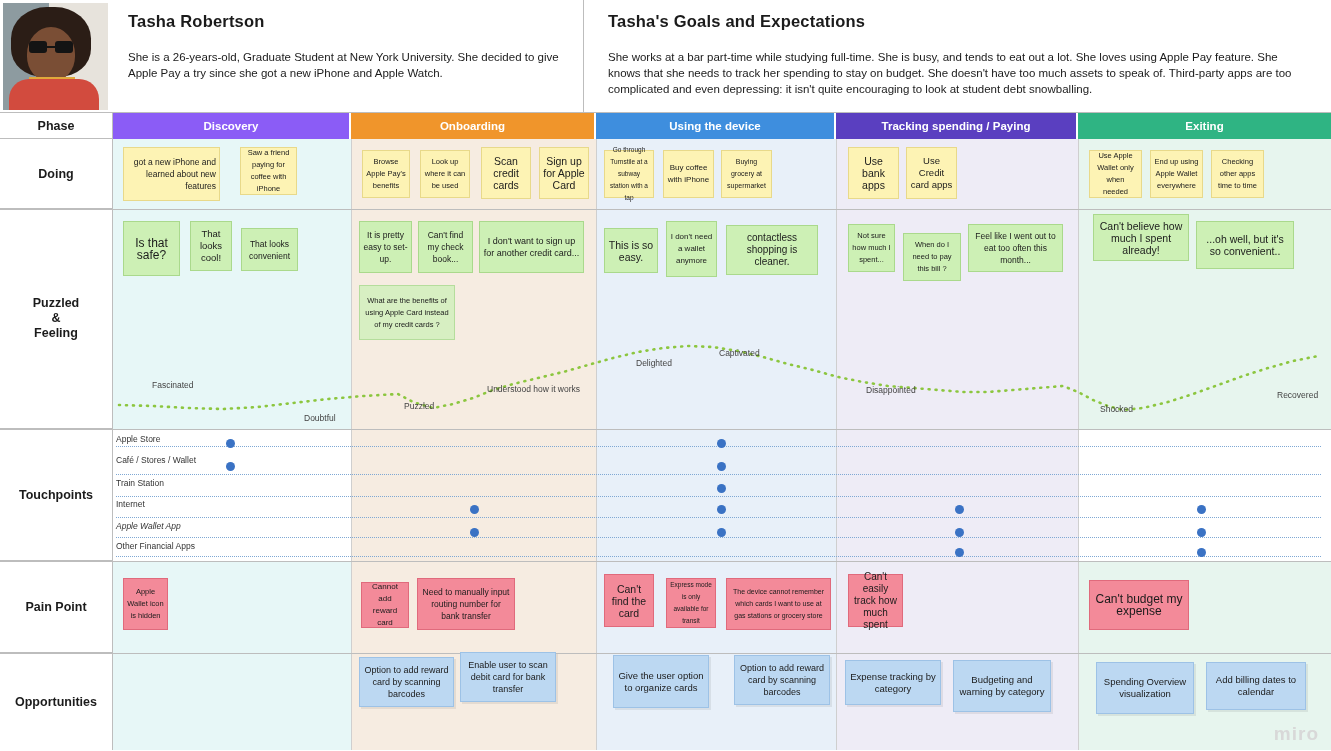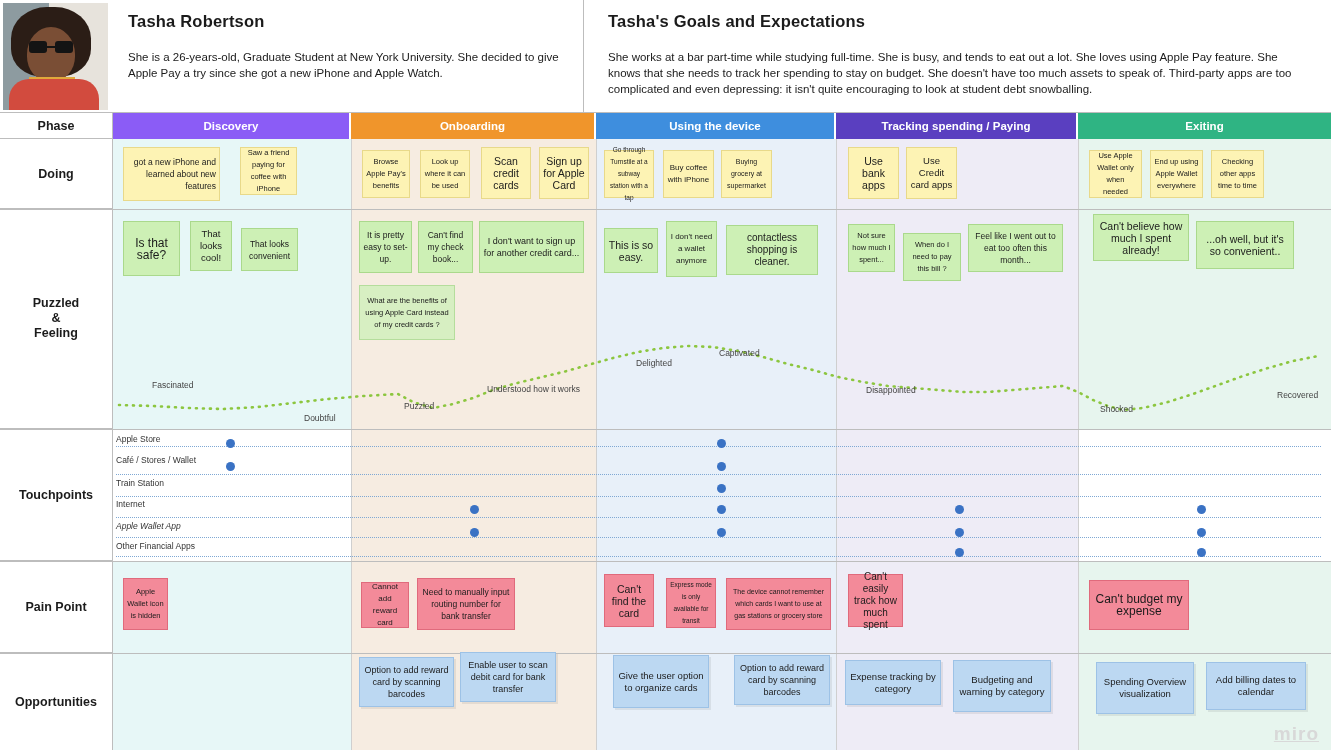--- a/index.html
+++ b/index.html
@@ -66,7 +66,7 @@
   
   .emolabel{position:absolute;font-size:8.5px;color:#444;}
 
-  .watermark{position:absolute;right:12px;bottom:6px;font-size:19px;color:#d8d8d8;font-weight:bold;letter-spacing:1px;text-decoration:underline;}
+  .watermark{position:absolute;right:12px;bottom:6px;font-size:19px;color:#d8d8d8;font-weight:bold;letter-spacing:1px;}
 </style>
 </head>
 <body>

